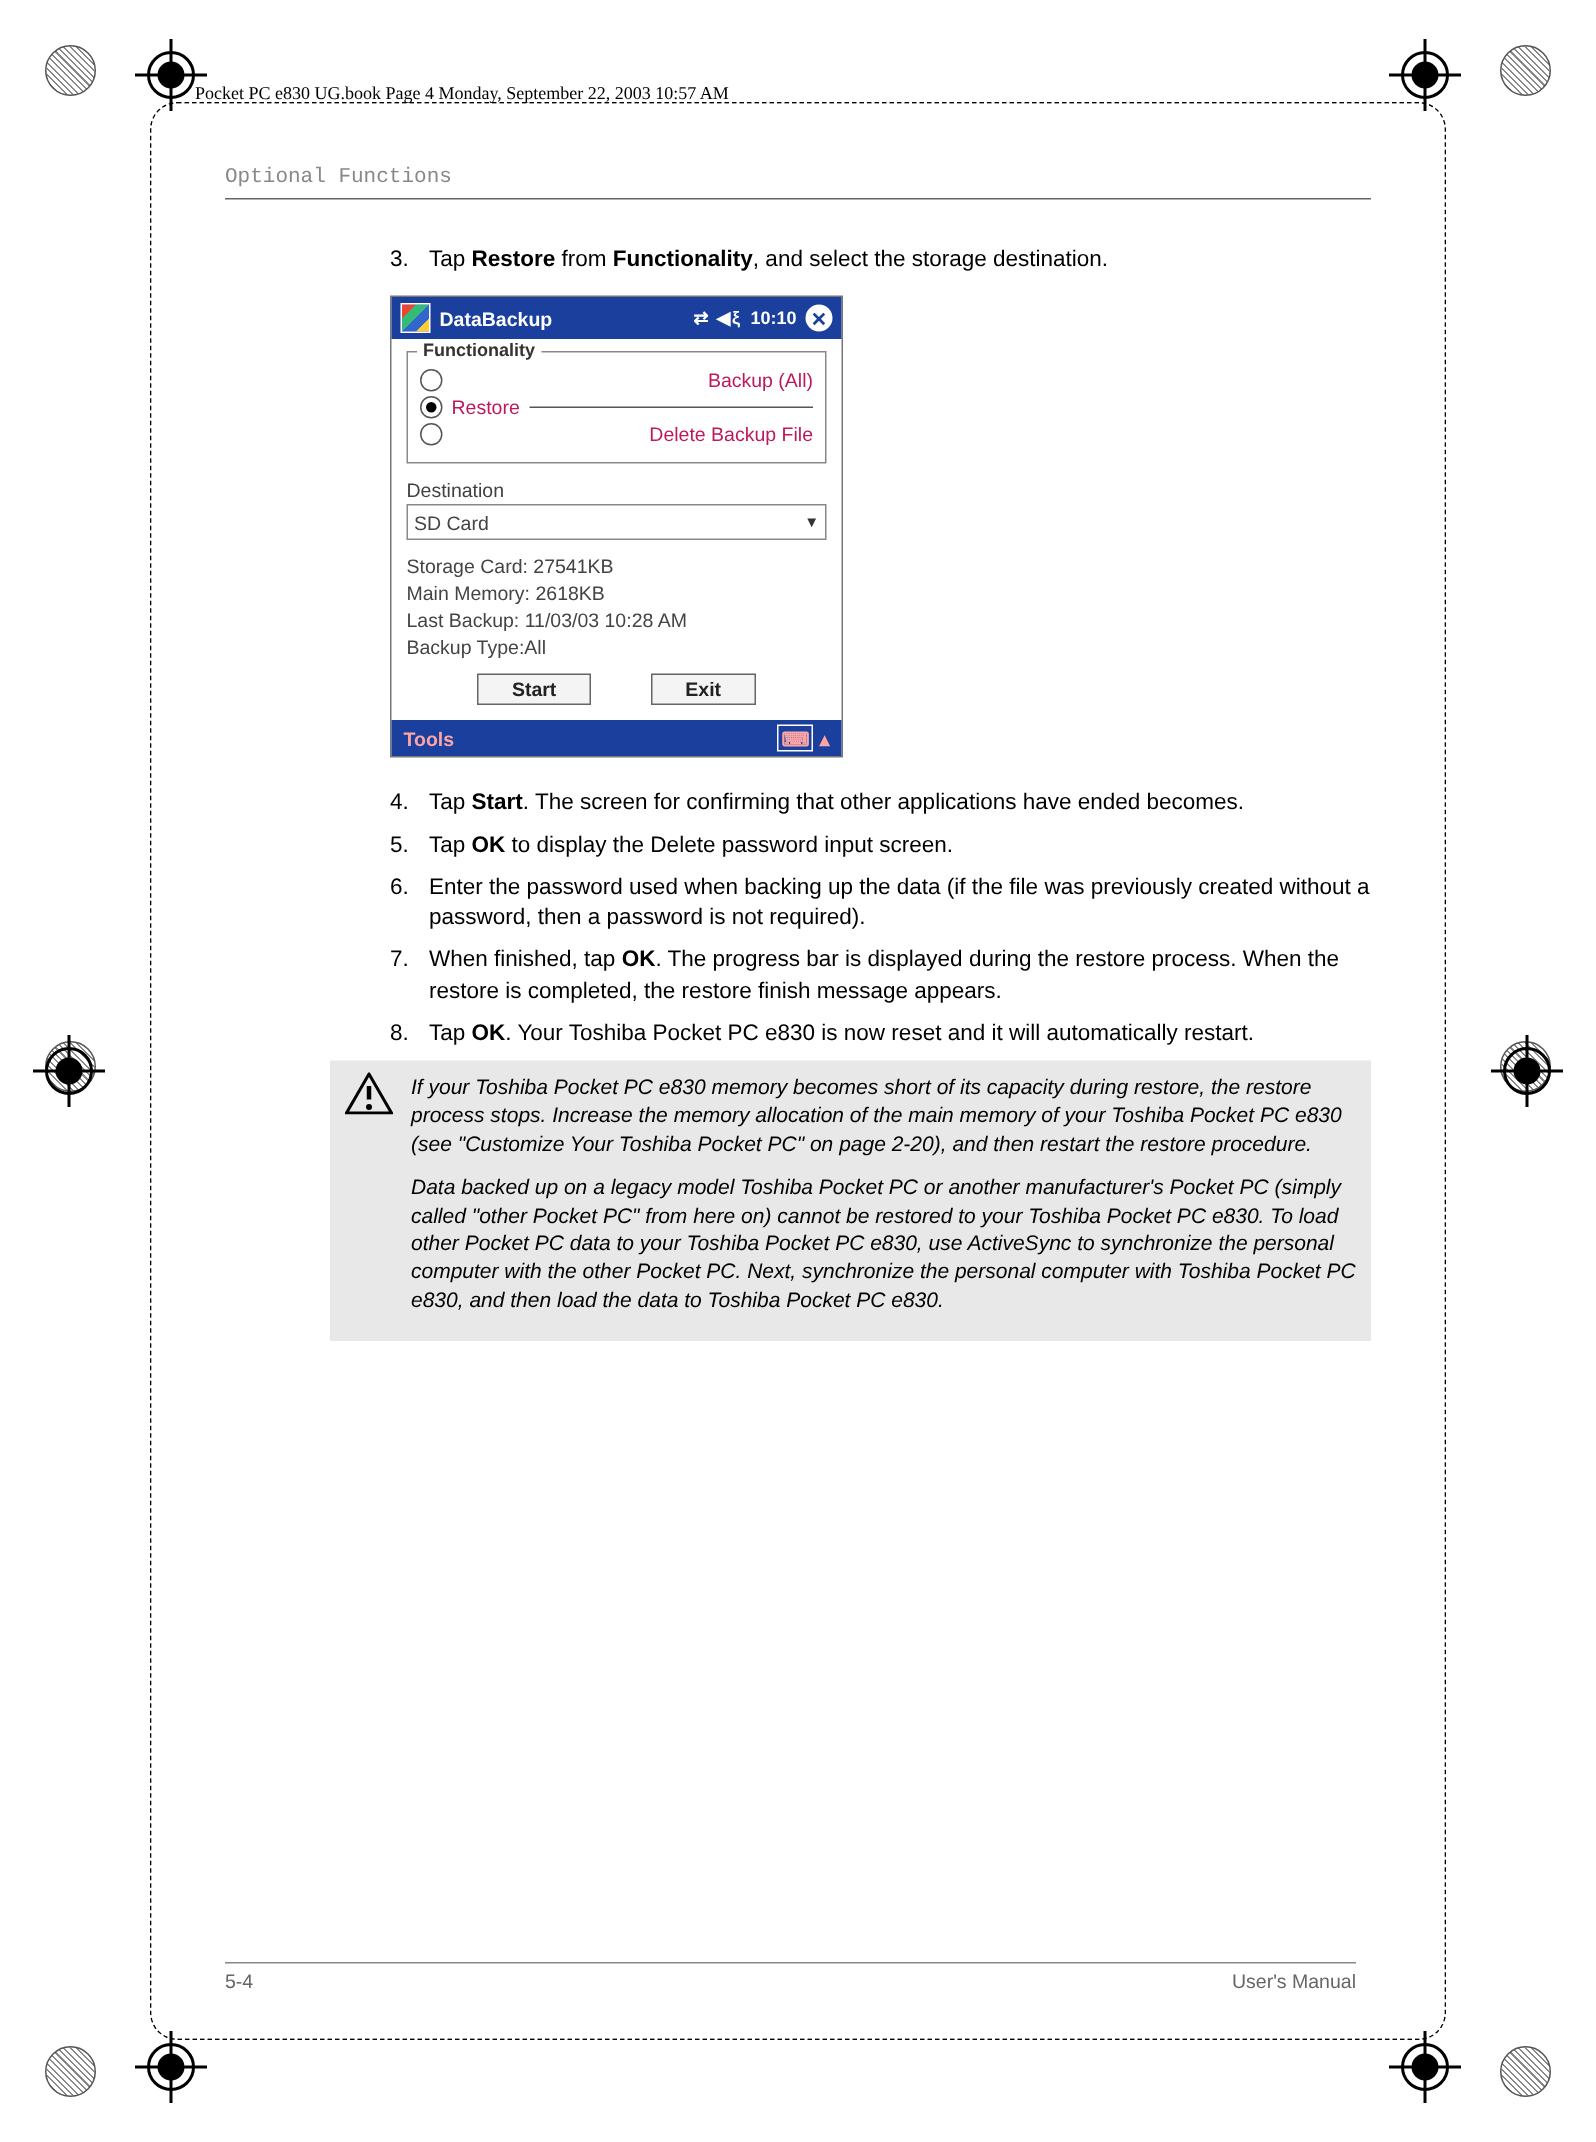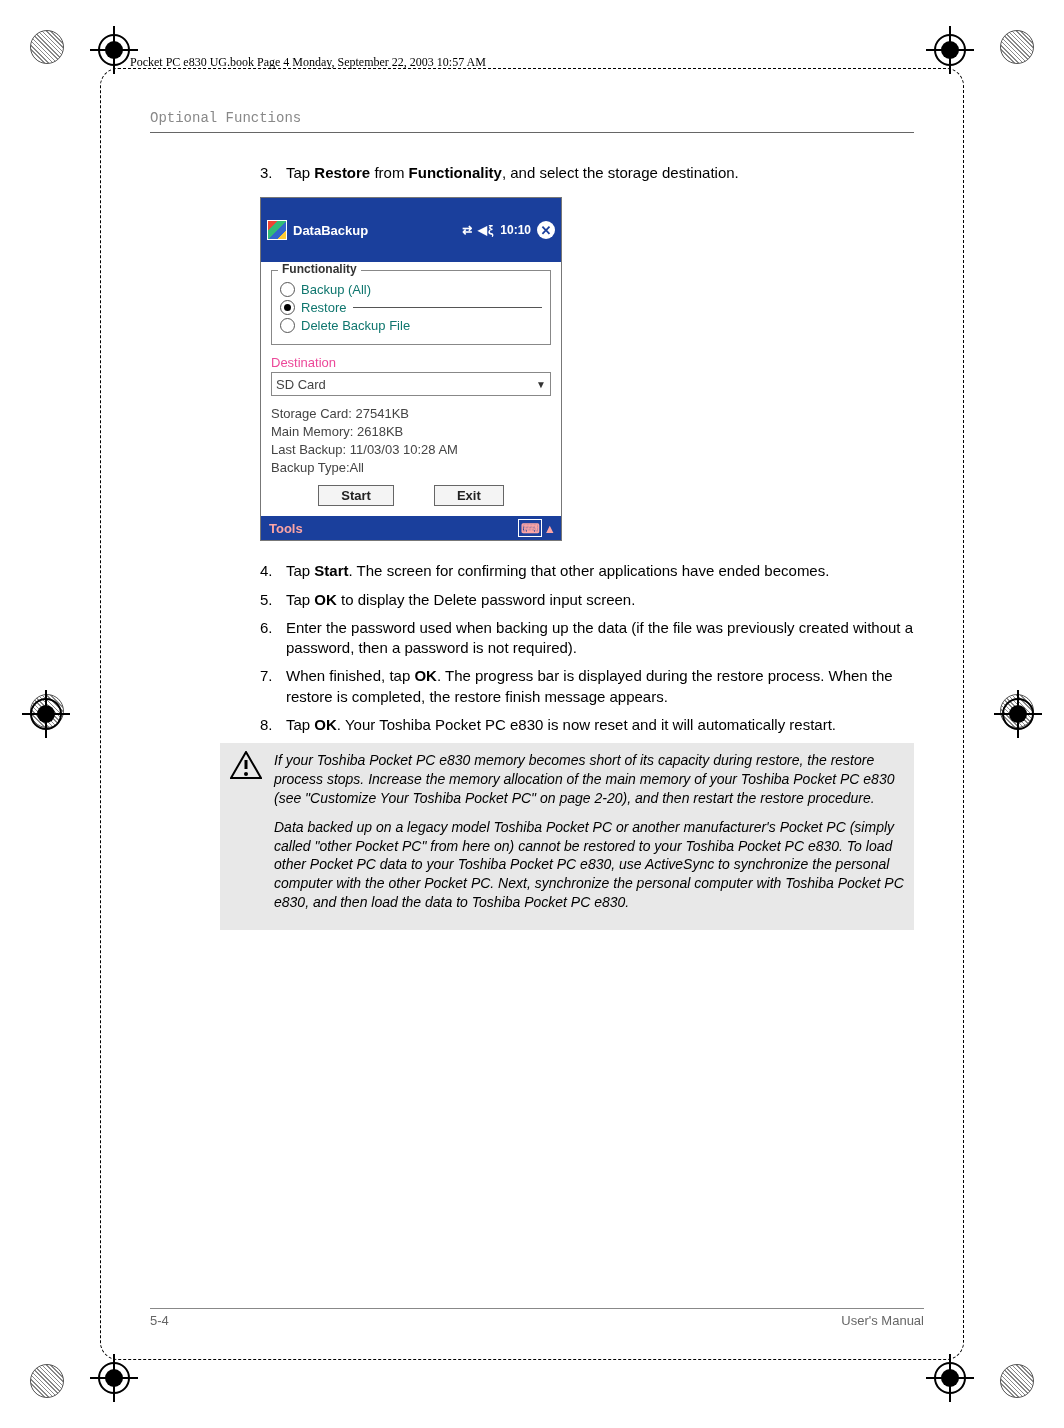--- a/index.html
+++ b/index.html
@@ -116,7 +116,7 @@
     display:flex;
     align-items:center;
     height:28px;
-    padding:18px 6px;
+    padding:0 6px;
     font-weight:bold;
   }
   .pda-title .flag{

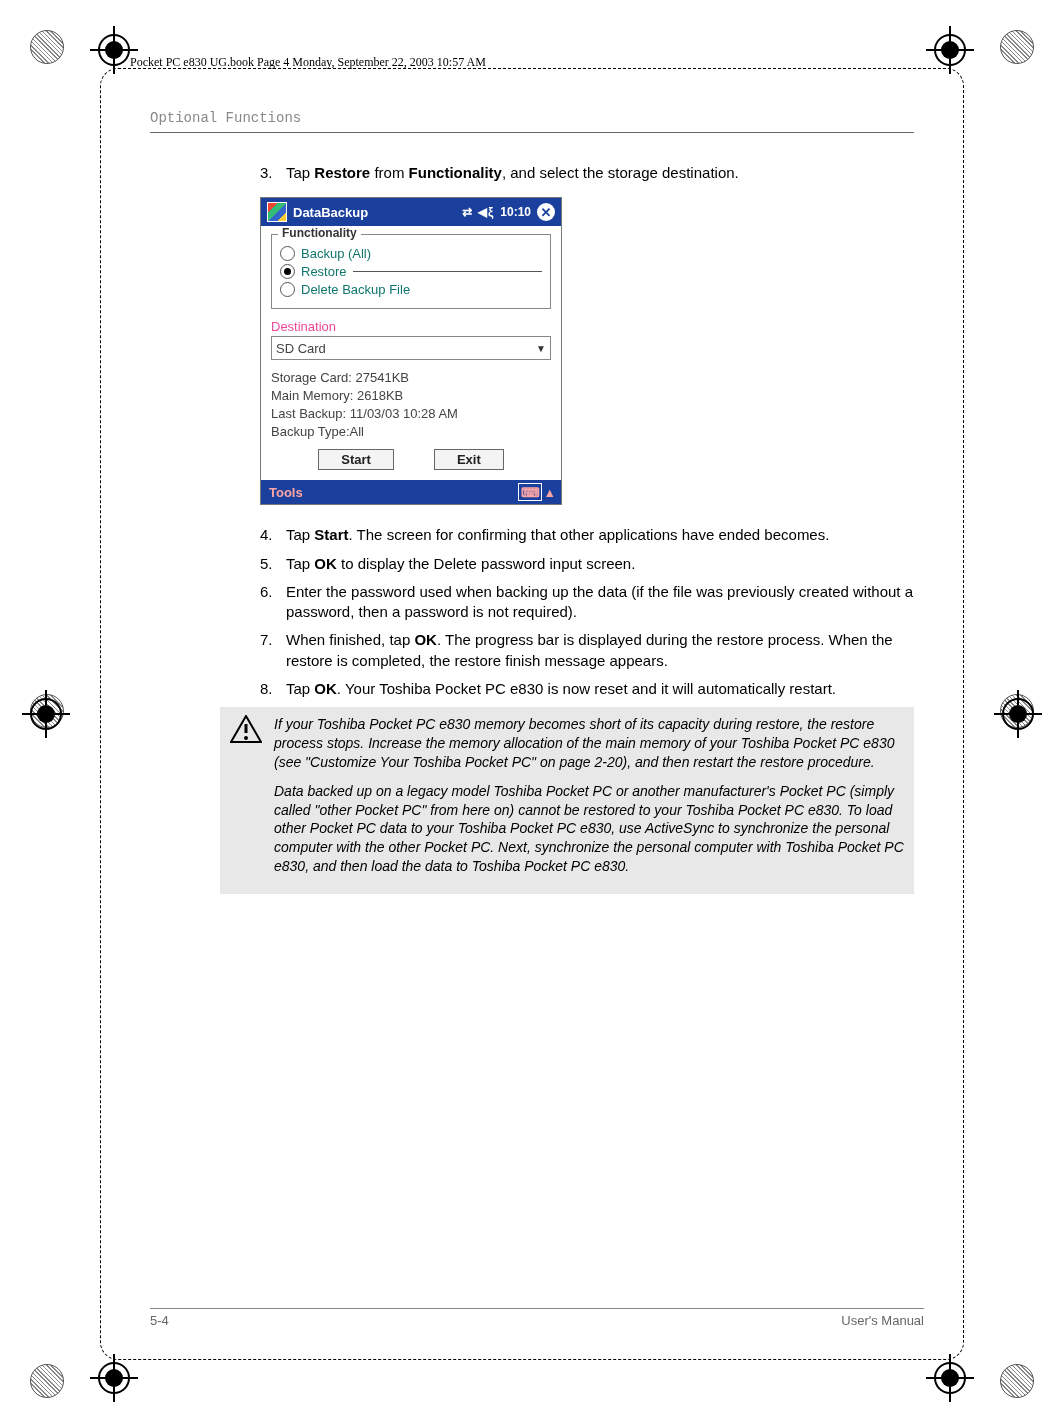--- a/index.html
+++ b/index.html
@@ -136,7 +136,7 @@
   .fieldset .legend{
     position:absolute;top:-9px;left:6px;background:#fff;padding:0 4px;font-weight:bold;font-size:12px;color:#333;
   }
-  .radio-row{display:flex;align-items:center;margin:3px 0;font-size:13px;color:#0f766e;}
+  .radio-row{display:flex;align-items:center;margin:3px 0;font-size:13px;color:#be185d;justify-content:space-between;}
   .radio{
     width:13px;height:13px;border:1px solid #555;border-radius:50%;margin-right:6px;display:flex;align-items:center;justify-content:center;flex:0 0 13px;
   }

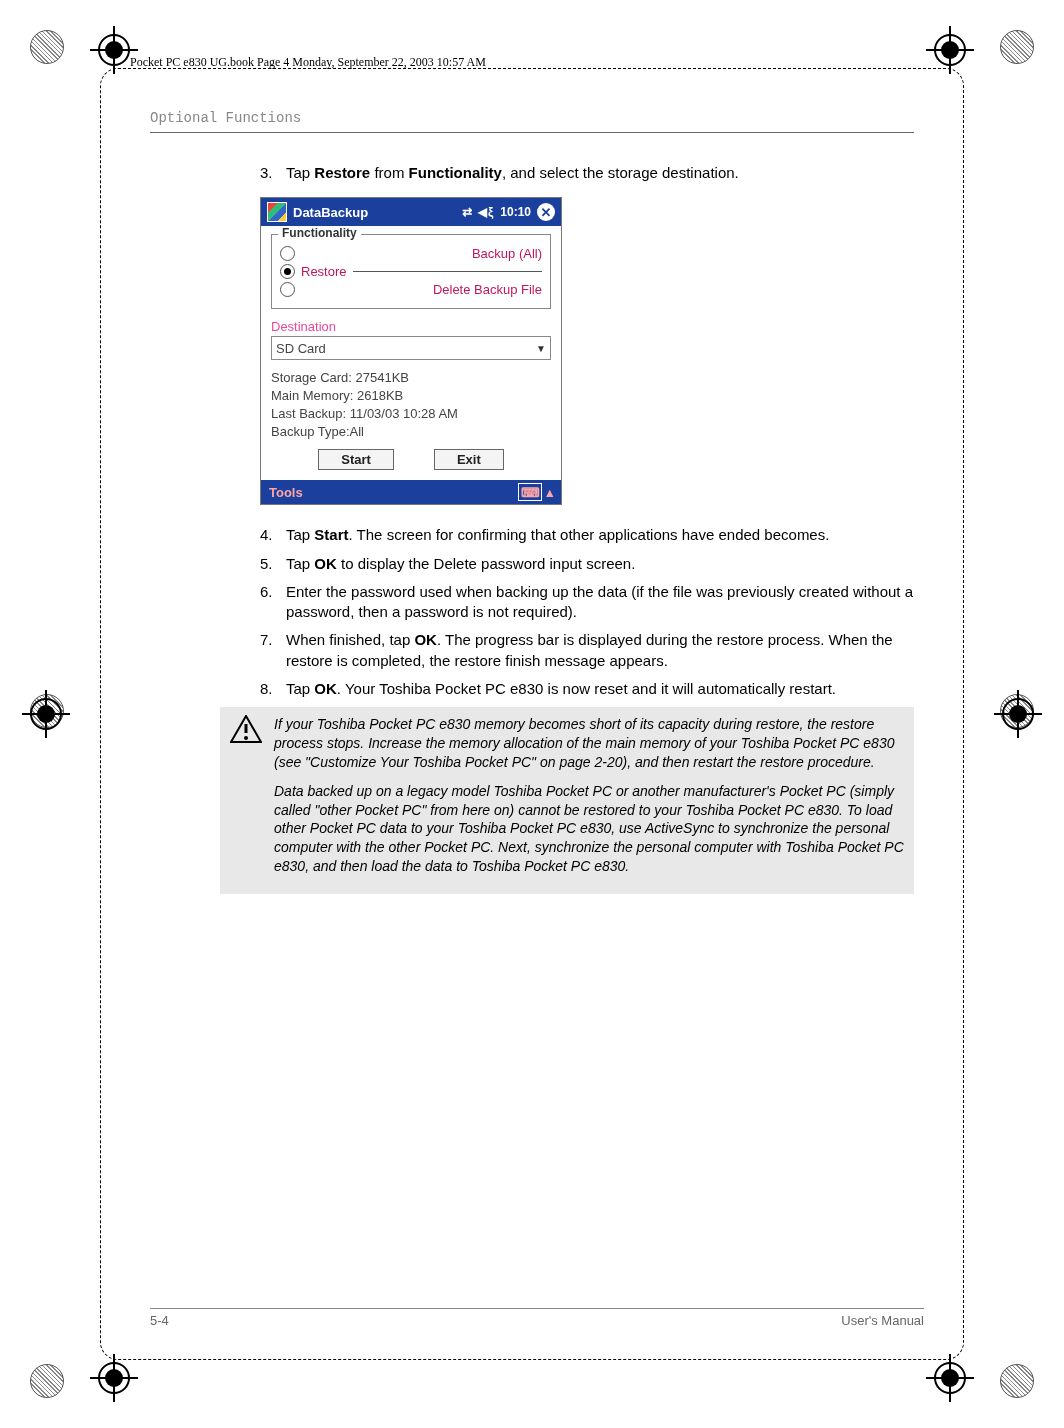--- a/index.html
+++ b/index.html
@@ -142,7 +142,7 @@
   }
   .radio.sel::after{content:"";width:7px;height:7px;background:#000;border-radius:50%;display:block;}
   .radio-line{flex:1;border-top:1px solid #555;margin-left:6px;position:relative;top:0;}
-  .dest-label{font-size:13px;color:#ec4899;margin:4px 0 2px 0;}
+  .dest-label{font-size:13px;color:#404040;margin:4px 0 2px 0;}
   .dropdown{
     border:1px solid #888;height:22px;display:flex;align-items:center;justify-content:space-between;padding:0 4px;font-size:13px;color:#444;margin-bottom:10px;
   }

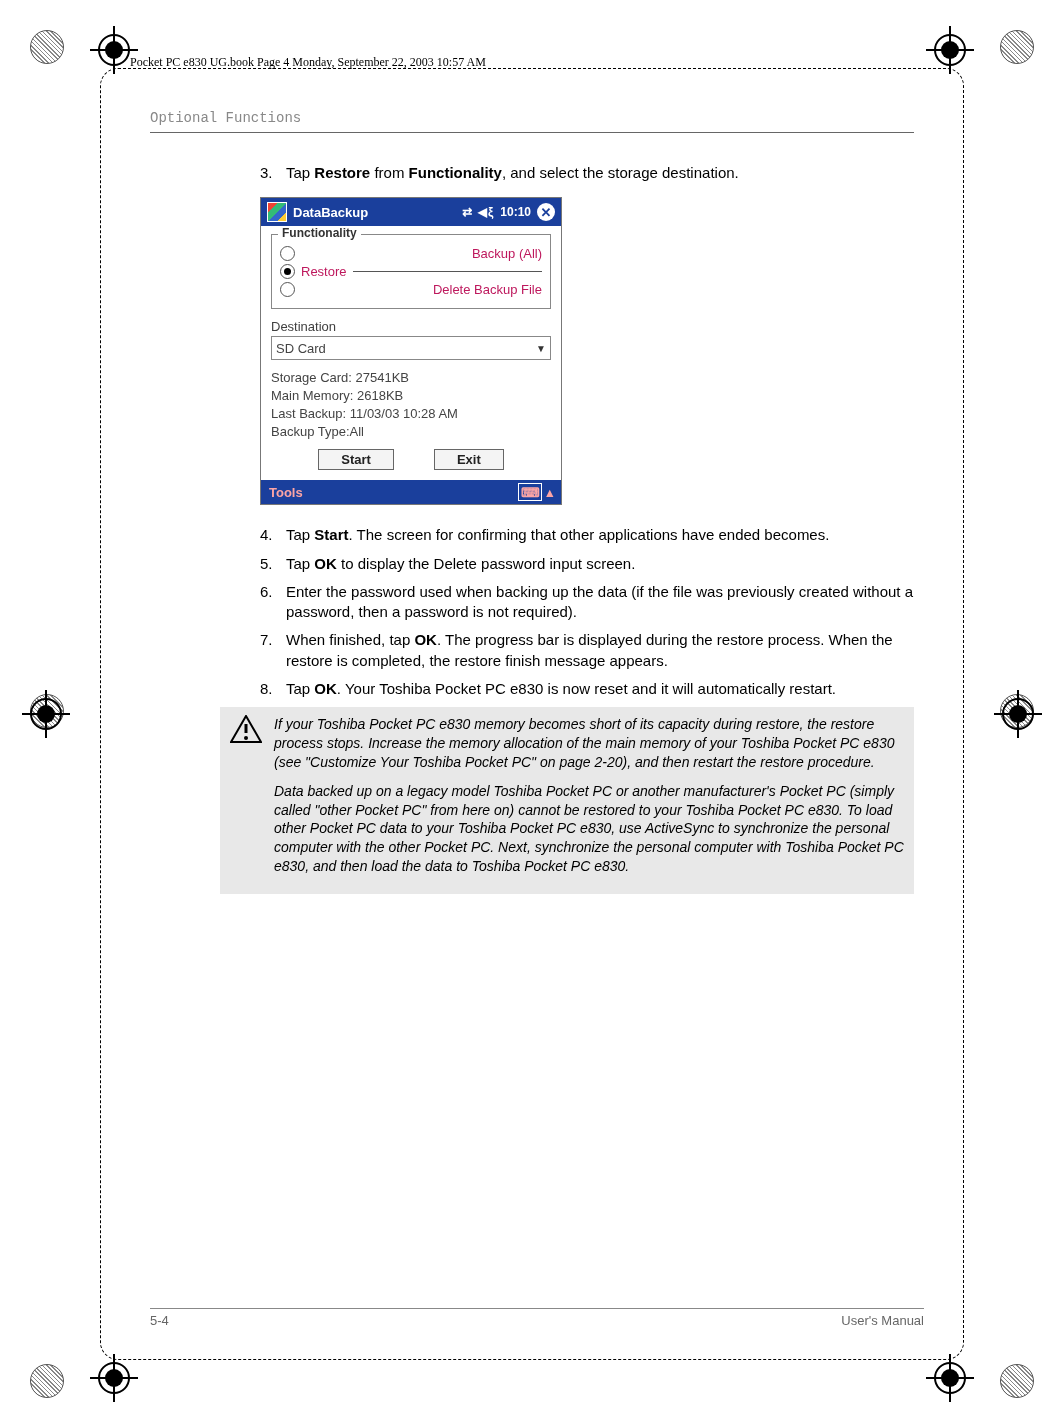--- a/index.html
+++ b/index.html
@@ -181,7 +181,7 @@
   }
   .notebox .ntext p{margin:0 0 10px 0;}
   .footer{
-    position:absolute;left:150px;right:140px;bottom:100px;
+    position:absolute;left:150px;right:160px;bottom:100px;
     display:flex;justify-content:space-between;font-size:13px;color:#666;
     border-top:1px solid #888;padding-top:4px;
   }

